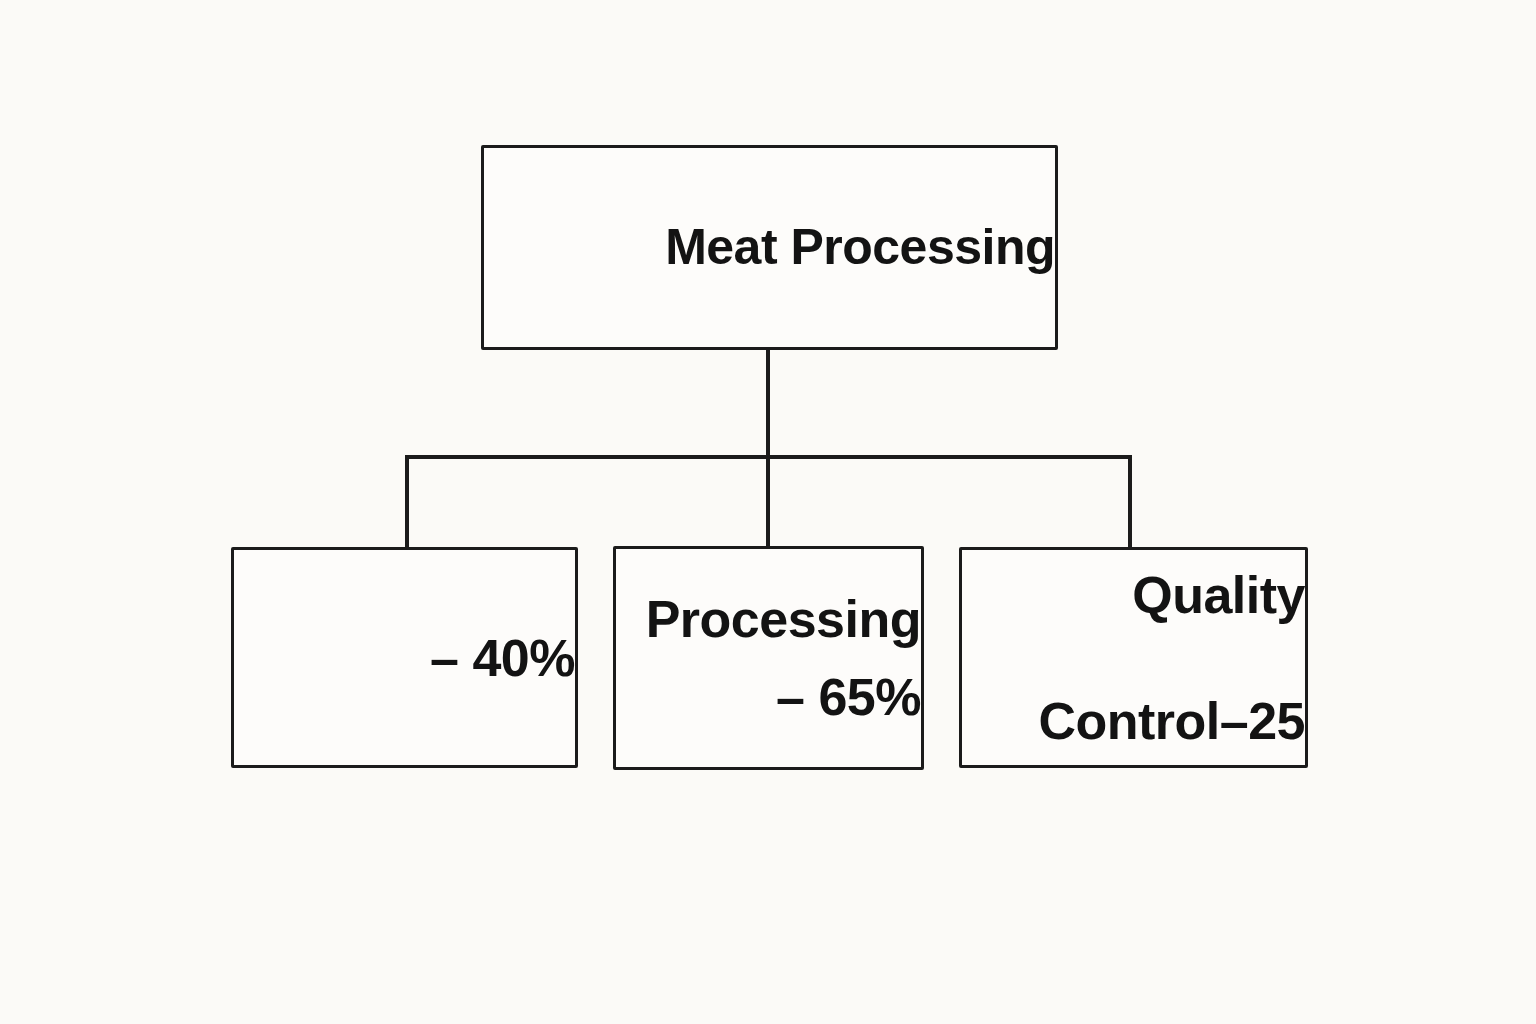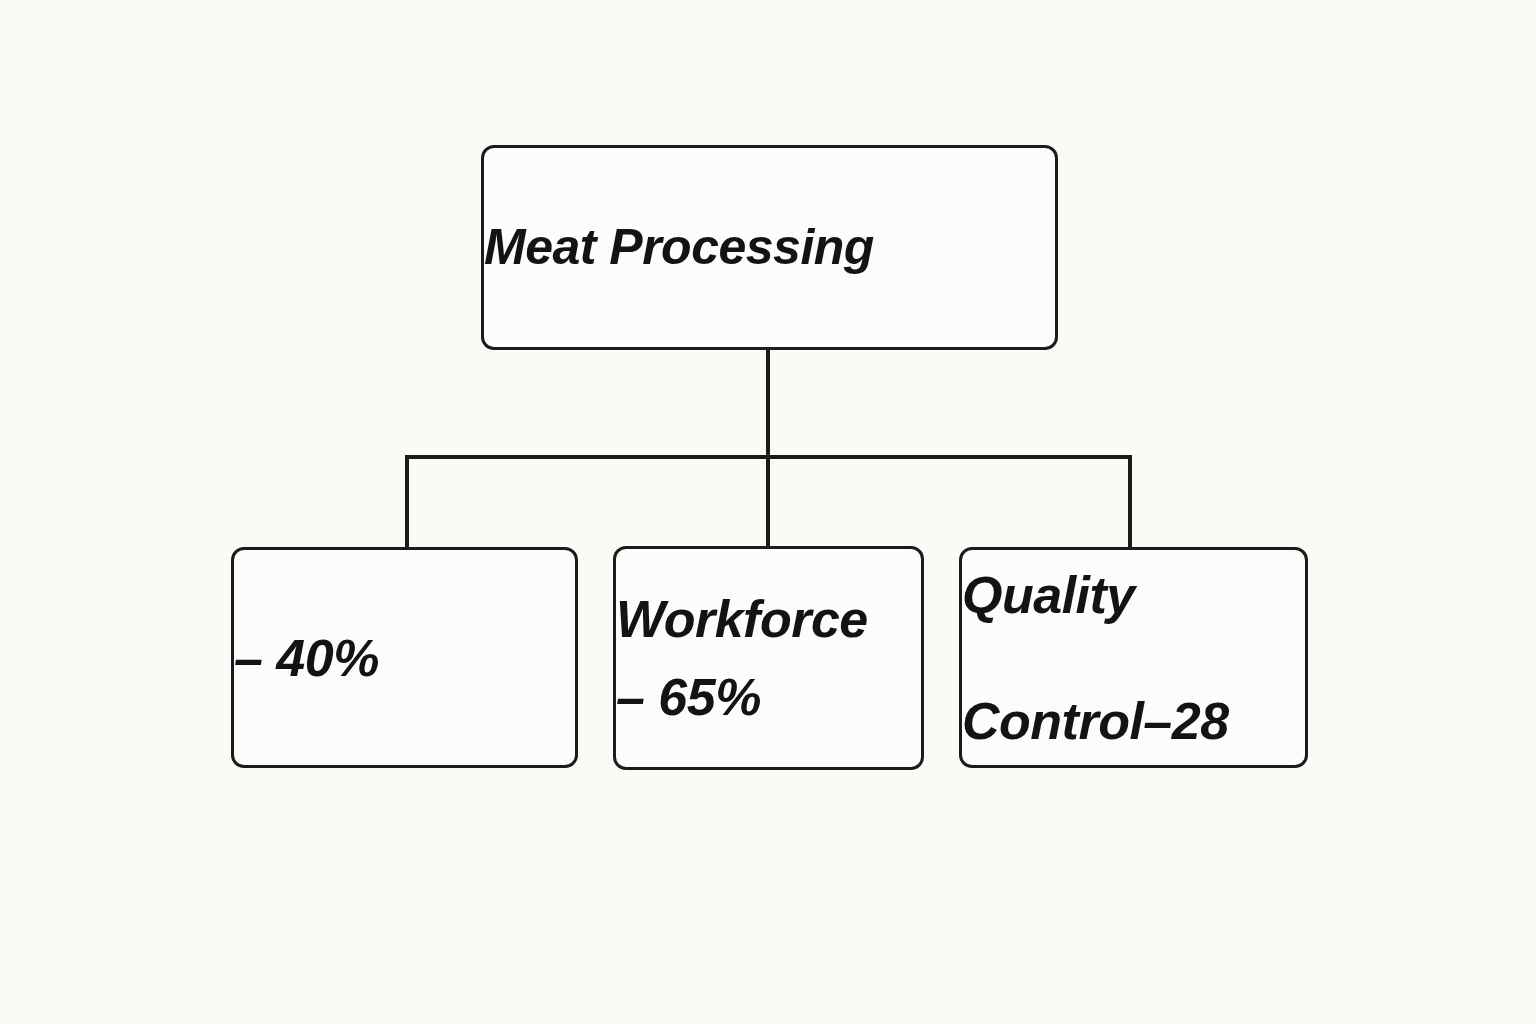--- a/index.html
+++ b/index.html
@@ -24,17 +24,16 @@
     position: absolute;
     background: var(--box-fill);
     border: 3px solid var(--line);
-    border-radius: 13px;
+    border-radius: 2px;
     display: flex;
     flex-direction: column;
-    align-items: flex-start;
+    align-items: flex-end;
     justify-content: center;
     text-align: center;
     color: var(--text);
     font-weight: bold;
     letter-spacing: -0.5px;
     z-index: 2;
-    font-style: italic;
   }
   .node-root {
     left: 481px; top: 145px;

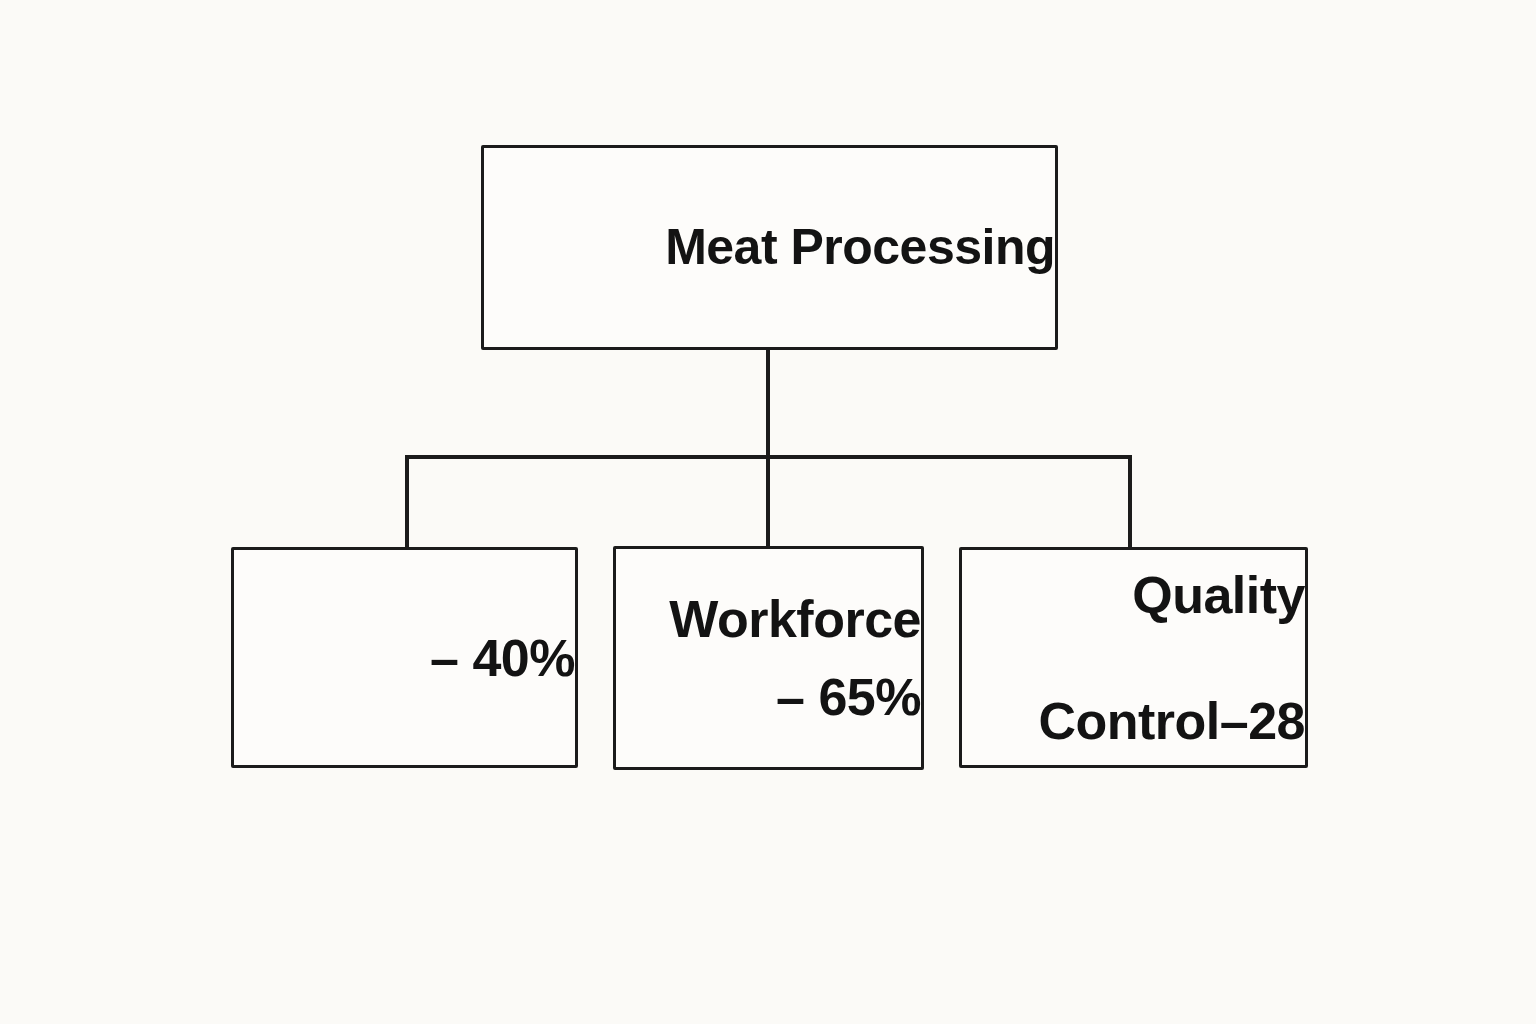--- a/index.html
+++ b/index.html
@@ -86,7 +86,7 @@
   </div>
 
   <div class="node node-packaging">
-    <div class="node-line">Workforce</div>
+    <div class="node-line">Processing</div>
     <div class="node-line">– 65%</div>
   </div>
 

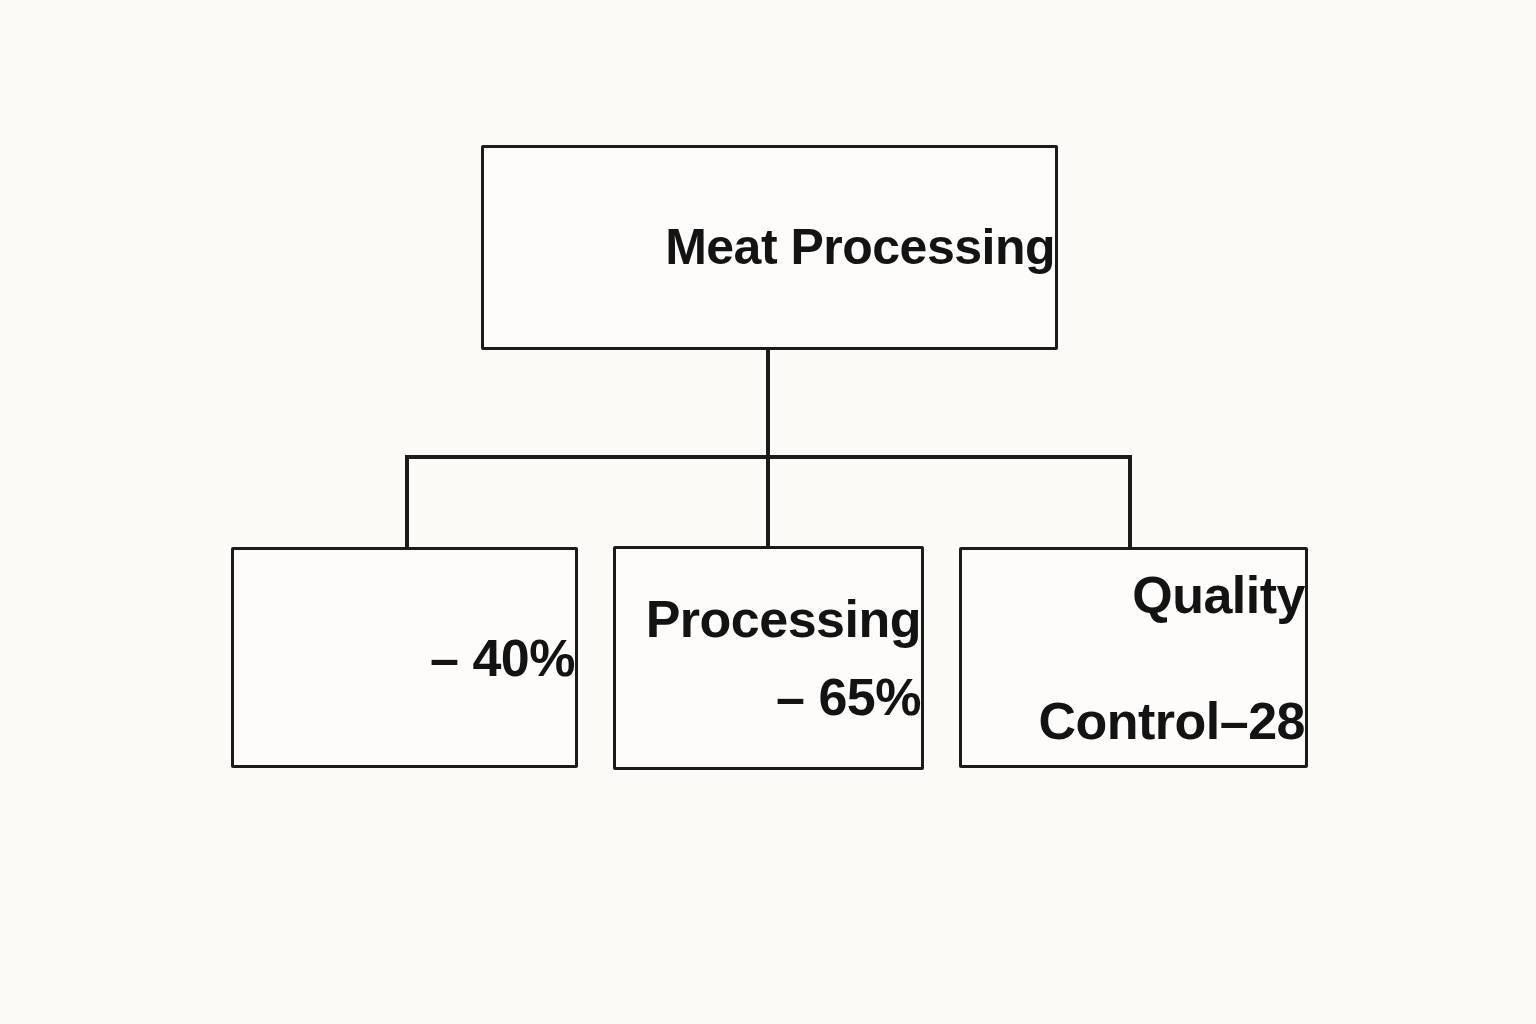--- a/index.html
+++ b/index.html
@@ -92,7 +92,7 @@
 
   <div class="node node-quality">
     <div class="node-line">Quality</div>
-    <div class="node-line">Control–28</div>
+    <div class="node-line">Control–25</div>
   </div>
 
 </div>

